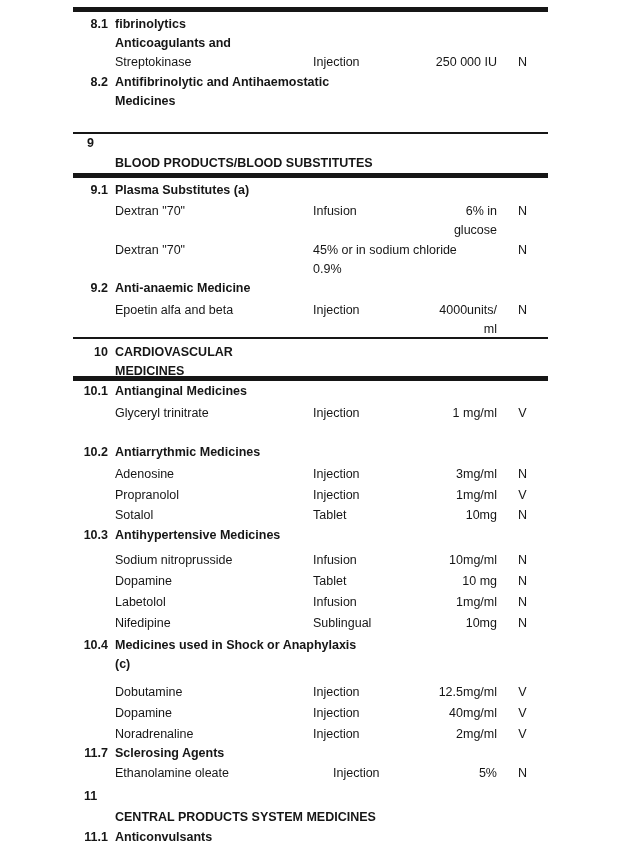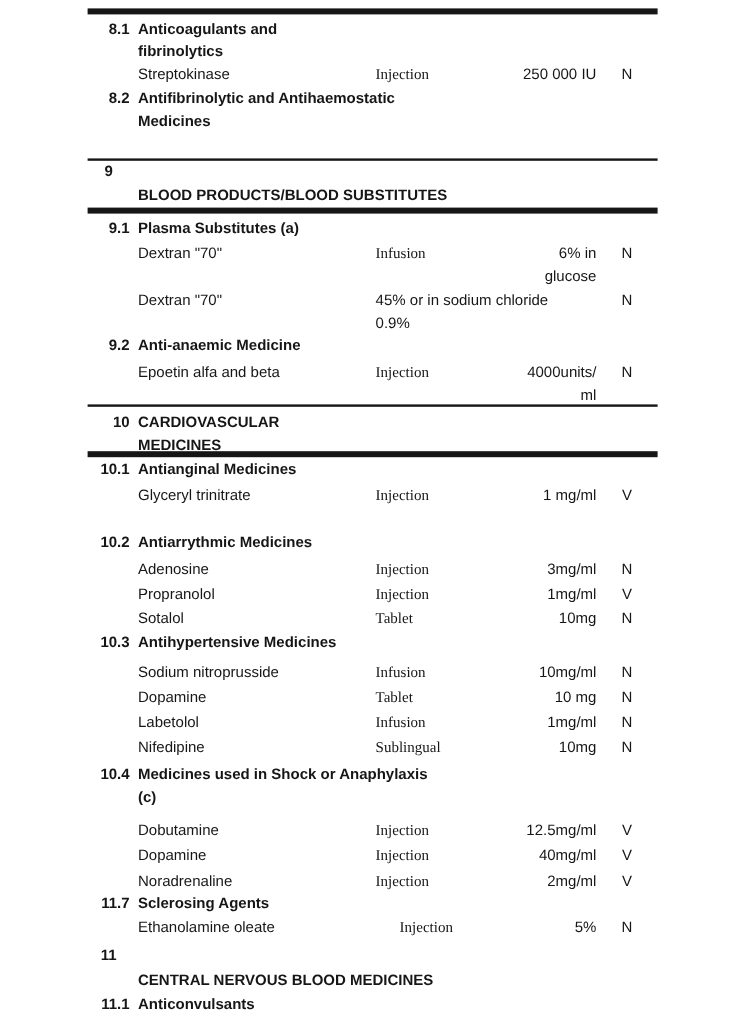--- a/index.html
+++ b/index.html
@@ -42,8 +42,8 @@
   <div class="row" style="top:15px">
     <div class="c-num">8.1</div>
     <div class="c-head">
+      <span class="line">fibrinolytics</span>
       <span class="line">Anticoagulants and</span>
-      <span class="line">fibrinolytics</span>
     </div>
   </div>
 

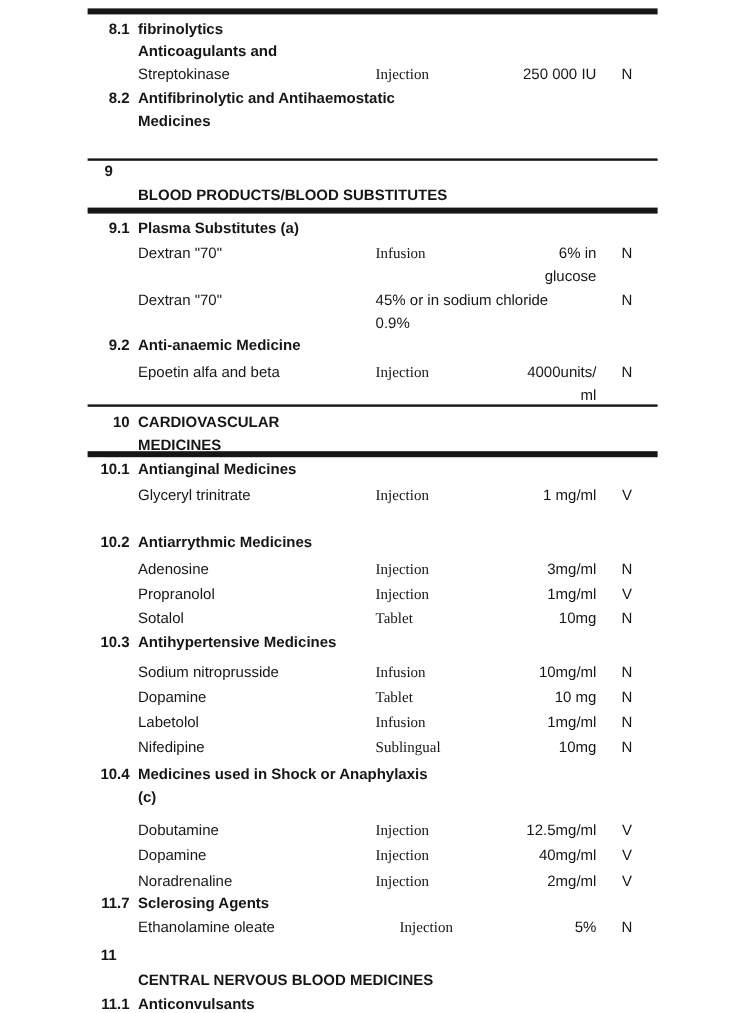--- a/index.html
+++ b/index.html
@@ -25,7 +25,7 @@
   .c-num.center{text-align:center;}
   .c-head{flex:none;width:433px;margin-left:7px;font-weight:bold;}
   .c-name{flex:none;width:193px;margin-left:7px;}
-  .c-form{flex:none;width:105px;padding-left:5px;box-sizing:border-box;font-family:Liberation Serif, serif;}
+  .c-form{flex:none;width:105px;padding-left:5px;box-sizing:border-box;}
   .c-form.form-indent{padding-left:25px;}
   .c-strength{flex:none;width:84px;text-align:right;}
   .c-merge{flex:none;width:189px;padding-left:5px;box-sizing:border-box;}

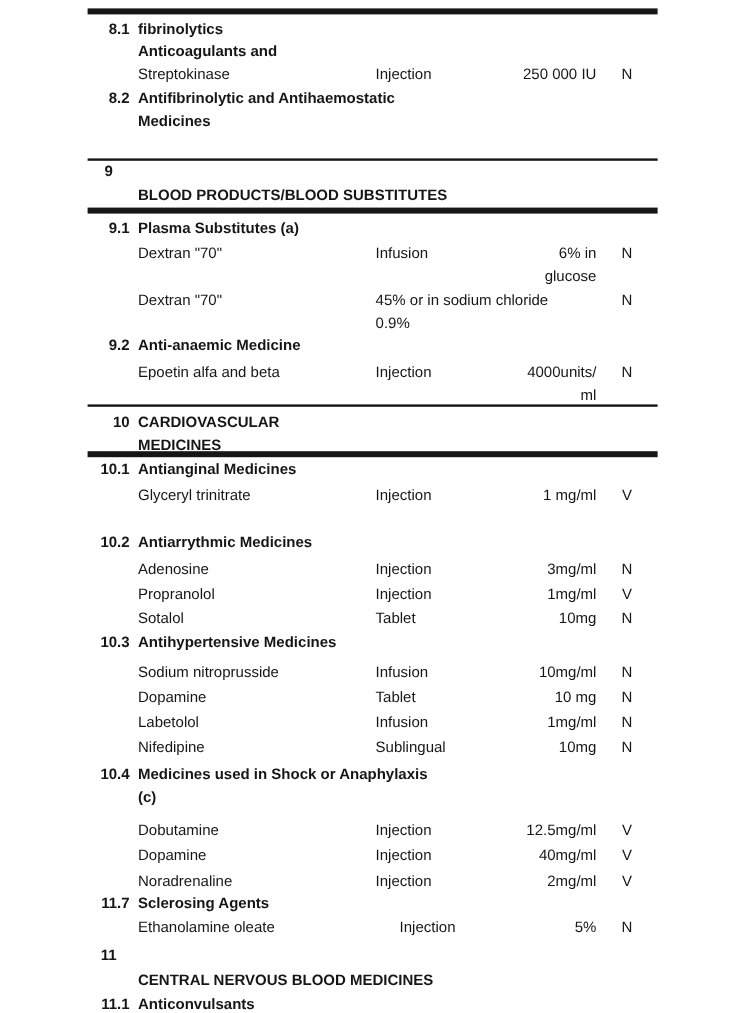--- a/index.html
+++ b/index.html
@@ -258,7 +258,7 @@
   </div>
   <div class="row" style="top:808px">
     <div class="c-num"></div>
-    <div class="c-head">CENTRAL NERVOUS BLOOD MEDICINES</div>
+    <div class="c-head">CENTRAL PRODUCTS SYSTEM MEDICINES</div>
   </div>
 
   <div class="row" style="top:828px">

